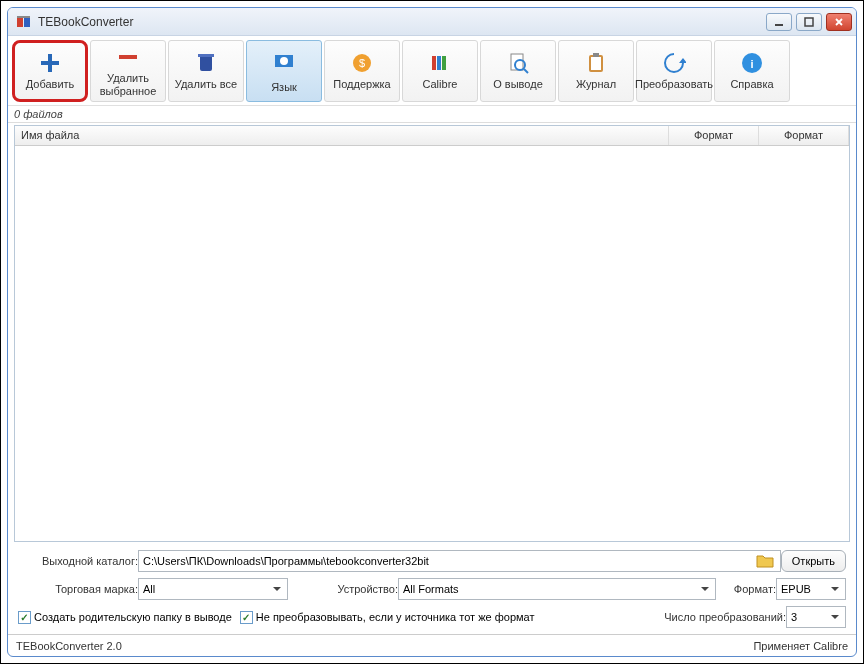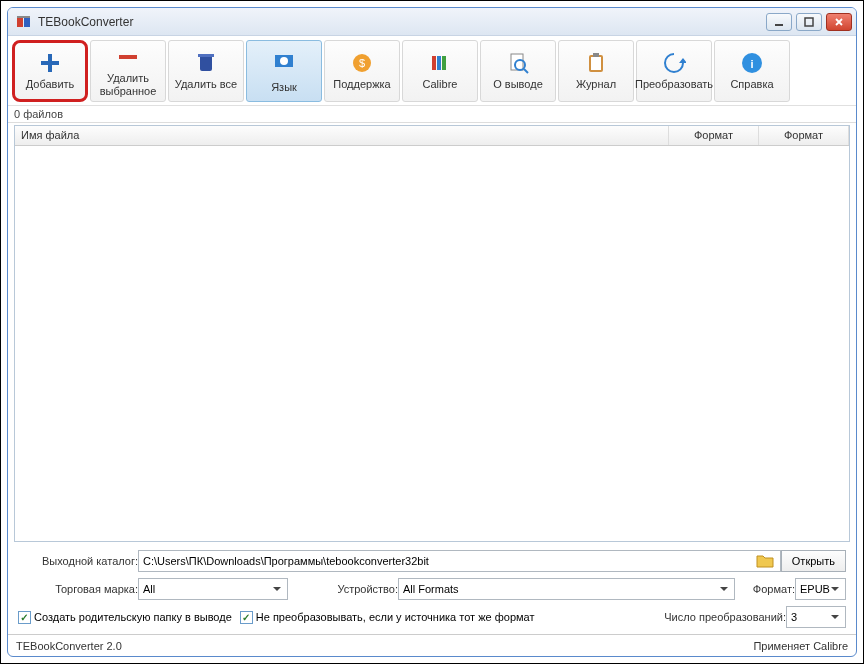--- a/index.html
+++ b/index.html
@@ -19,7 +19,7 @@
 .tb-btn.active { background: linear-gradient(#e4f0fa, #c8dff2); border-color: #8abce0; gap: 8px; }
 .tb-icon { width: 24px; height: 24px; display: flex; align-items: center; justify-content: center; }
 .tb-label { font-size: 11px; color: #333; text-align: center; line-height: 1.1; }
-.status-mini { padding: 2px 6px; font-size: 11px; color: #444; border-bottom: 1px solid #ddd; }
+.status-mini { padding: 2px 6px; font-size: 11px; color: #444; border-bottom: 1px solid #ddd; font-style: italic; }
 .list { flex: 1; margin: 2px 6px; border: 1px solid #b8c8d8; background: #fff; display: flex; flex-direction: column; }
 .list-header { display: flex; height: 20px; background: linear-gradient(#fdfdfd, #eee); border-bottom: 1px solid #ccc; }
 .lh { border-right: 1px solid #ddd; padding: 3px 6px; font-size: 11px; color: #333; }

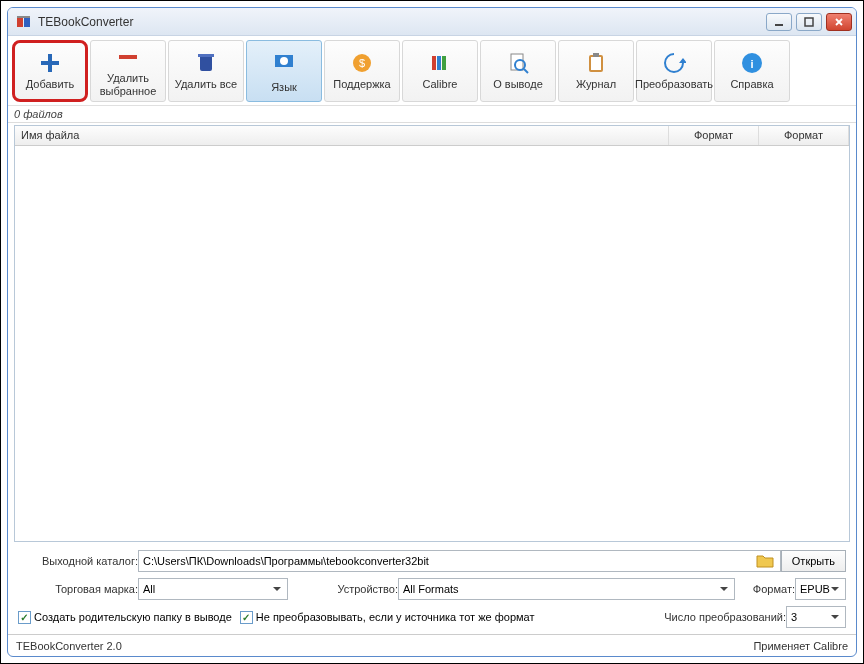--- a/index.html
+++ b/index.html
@@ -33,7 +33,7 @@
 .field { height: 22px; border: 1px solid #b0b8c0; background: #fff; padding: 0 4px; display: flex; align-items: center; font-size: 11px; }
 .combo { height: 22px; border: 1px solid #b0b8c0; background: #fff; display: flex; align-items: center; padding: 0 4px; position: relative; }
 .combo::after { content: ""; position: absolute; right: 6px; top: 8px; border: 4px solid transparent; border-top-color: #444; }
-.btn { height: 22px; padding: 0 10px; border: 1px solid #a8b0b8; border-radius: 0; background: linear-gradient(#fdfdfd, #eee); cursor: pointer; display: flex; align-items: center; }
+.btn { height: 22px; padding: 0 10px; border: 1px solid #a8b0b8; border-radius: 6px; background: linear-gradient(#fdfdfd, #eee); cursor: pointer; display: flex; align-items: center; }
 .chk { width: 13px; height: 13px; border: 1px solid #6a9cca; background: #fff; display: inline-flex; align-items: center; justify-content: center; margin-right: 3px; }
 .chk.checked::after { content: "✓"; color: #2a7a2a; font-size: 10px; font-weight: bold; }
 .statusbar { height: 22px; border-top: 1px solid #ccc; display: flex; align-items: center; padding: 0 8px; font-size: 11px; color: #333; }

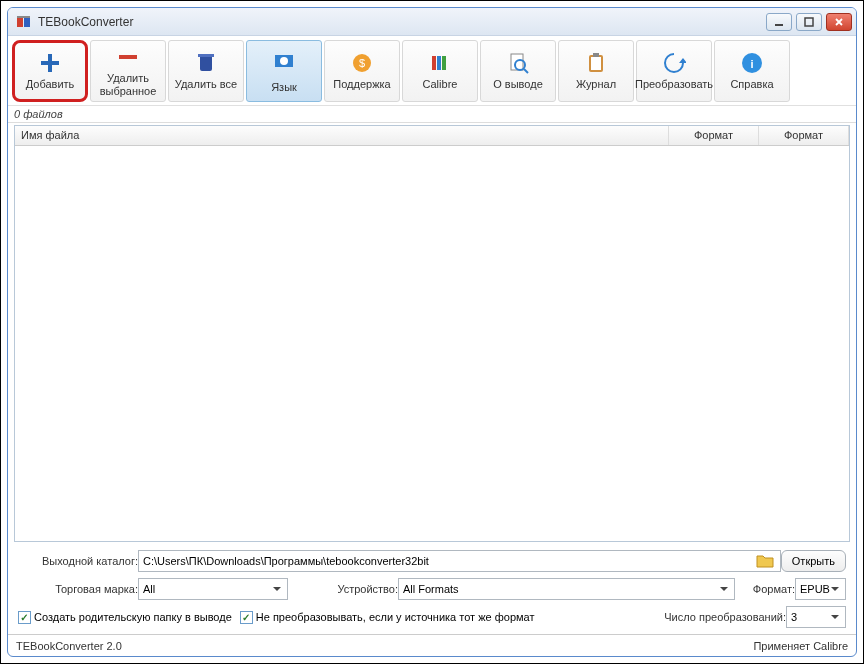--- a/index.html
+++ b/index.html
@@ -202,7 +202,7 @@
             <span>All Formats</span>
           </div>
     <span class="lbl" style="width:60px">Формат:</span>
-    <div class="combo" style="width:51px">
+    <div class="combo" style="width:70px">
             <span>EPUB</span>
           </div>
   </div>

